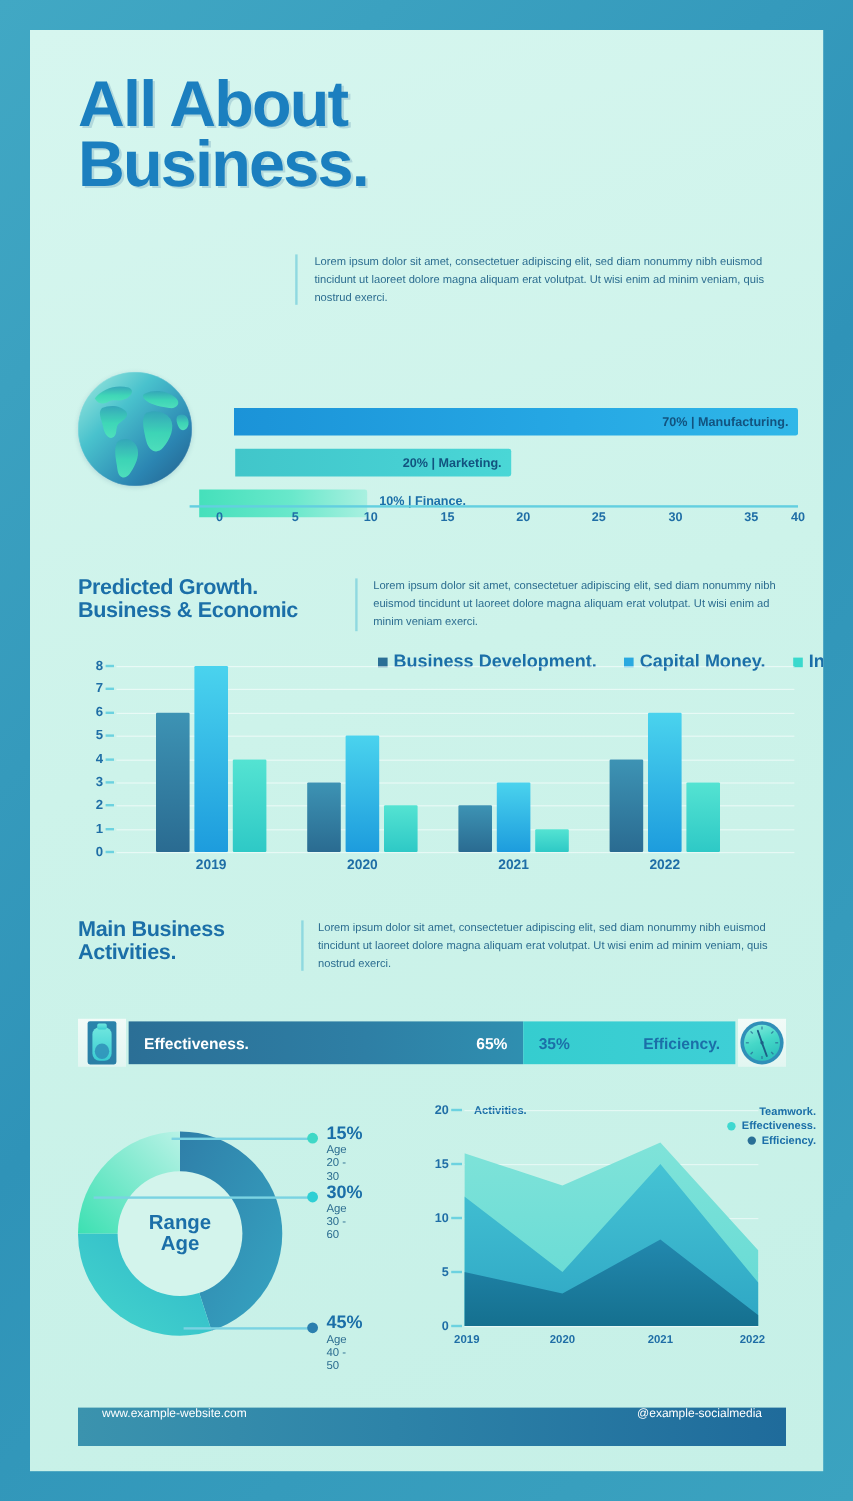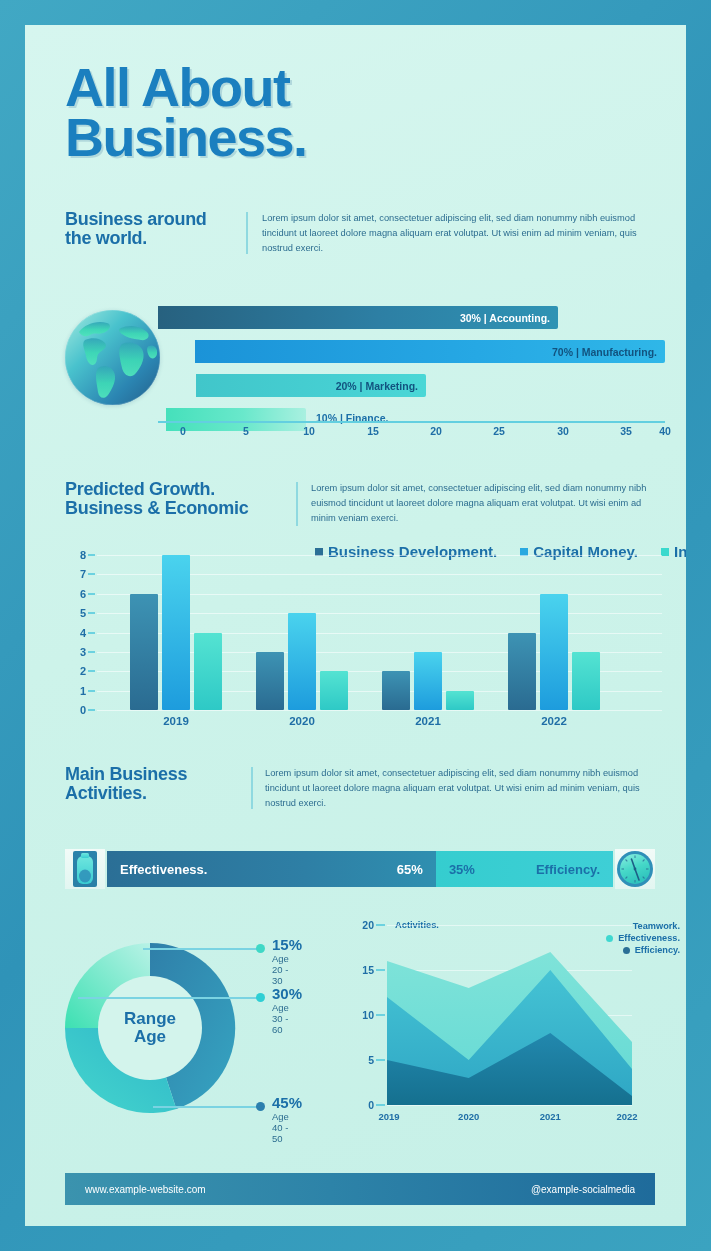--- a/index.html
+++ b/index.html
@@ -165,10 +165,6 @@
     </div>
 
     <div id="sec1">
-      <div class="sec-head" style="left:40px; top:0; width:175px;">
-        <div class="sec-title">Business around</div>
-        <div class="sec-title">the world.</div>
-      </div>
       <div class="sec-divider" style="left:221px; top:2px; height:42px;"></div>
       <div class="sec-body" style="left:237px; top:1px; width:392px;">Lorem ipsum dolor sit amet, consectetuer adipiscing elit, sed diam nonummy nibh euismod tincidunt ut laoreet dolore magna aliquam erat volutpat. Ut wisi enim ad minim veniam, quis nostrud exerci.</div>
 

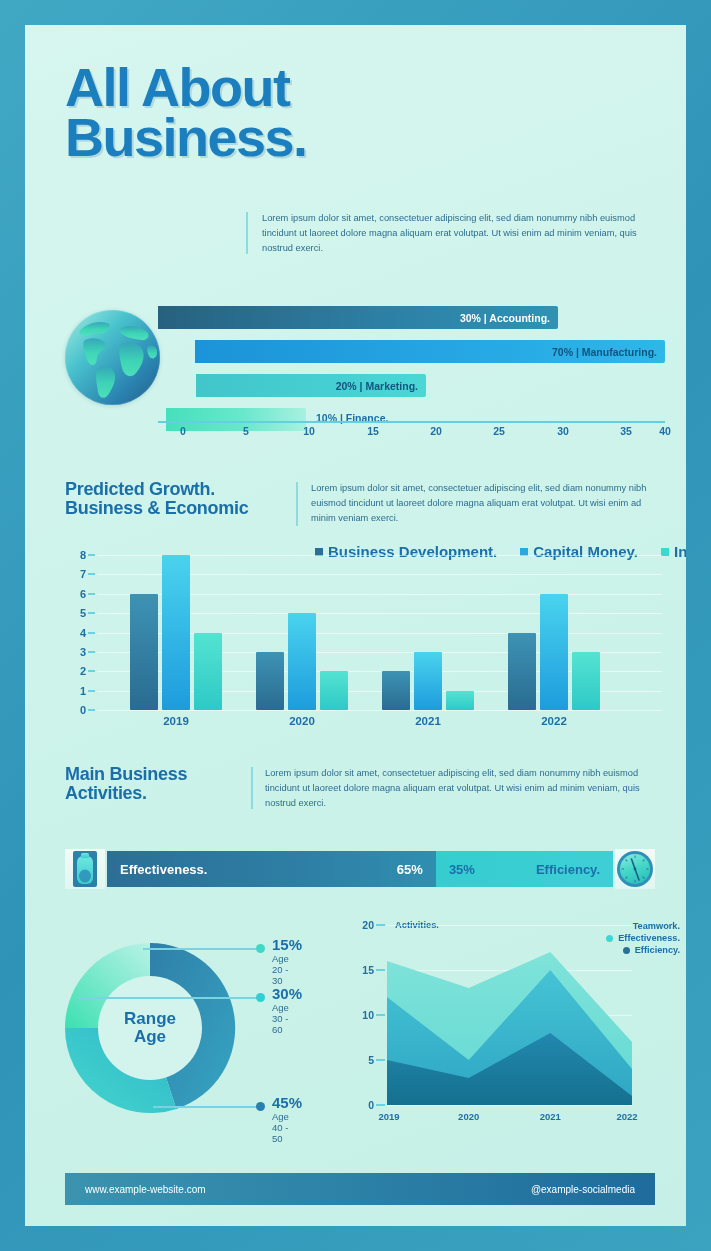--- a/index.html
+++ b/index.html
@@ -196,11 +196,6 @@
         </svg>
       </div>
 
-      <div class="hbar-row" style="left:133px; top:96px; width:400px;">
-        <div class="hbar" style="width:100%; background:linear-gradient(90deg,#27617f 0%,#2d7fa4 55%,#2f93b4 100%);">
-          <span class="hbar-lbl" style="color:#ffffff;">30%  |  Accounting.</span>
-        </div>
-      </div>
 
       <div class="hbar-row" style="left:170px; top:130px; width:470px;">
         <div class="hbar" style="width:100%; background:linear-gradient(90deg,#1b93d8 0%,#26a8e4 60%,#2fb7e8 100%);">

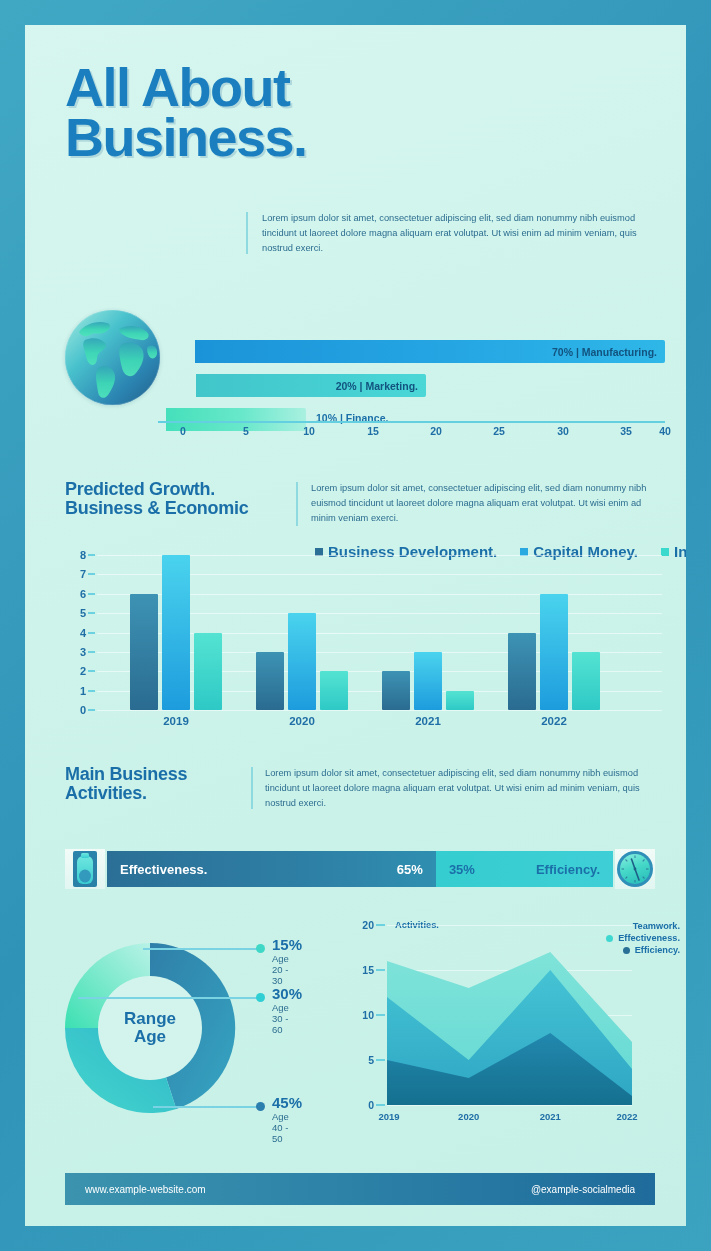--- a/index.html
+++ b/index.html
@@ -148,8 +148,8 @@
   #footer {
     position:absolute; left:40px; top:1148px; width:590px; height:32px;
     background:linear-gradient(90deg,#3b93ae 0%,#2d83a8 45%,#1f6b9b 100%);
-    display:flex; align-items:flex-end; justify-content:space-between;
-    padding:10px 20px;
+    display:flex; align-items:flex-start; justify-content:space-between;
+    padding:0 20px;
   }
   .foot-tx { font-size:10px; color:#ffffff; }
 </style>

